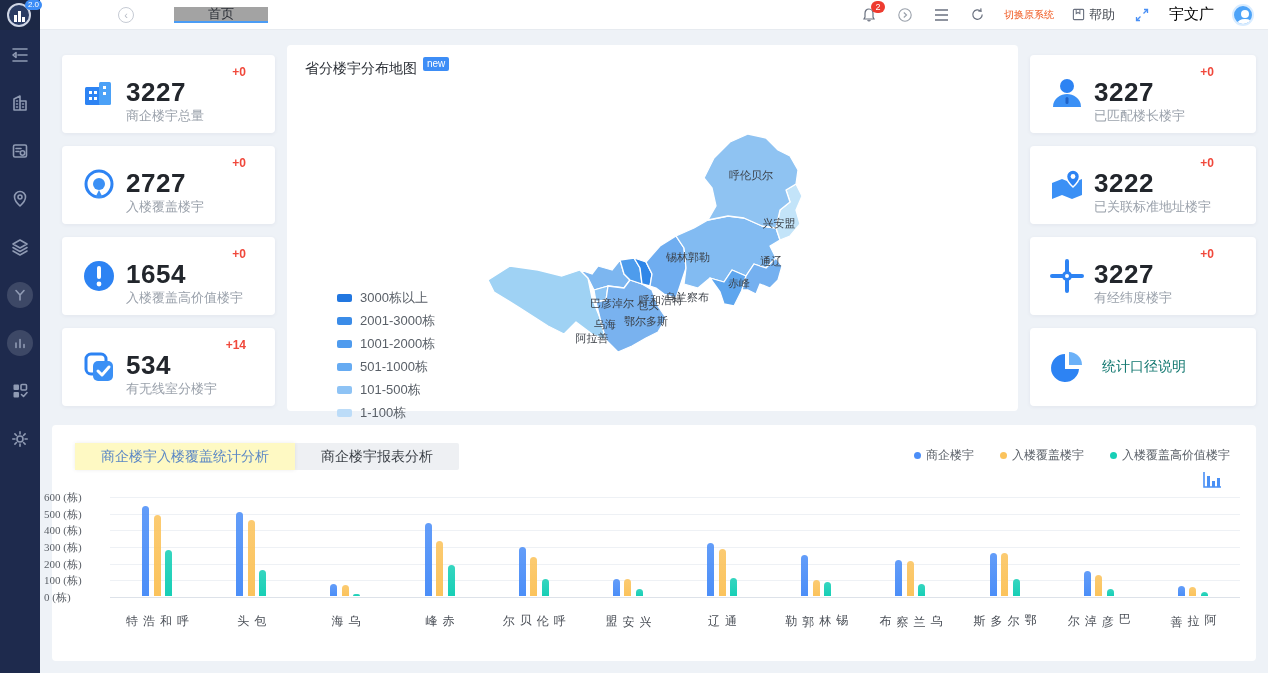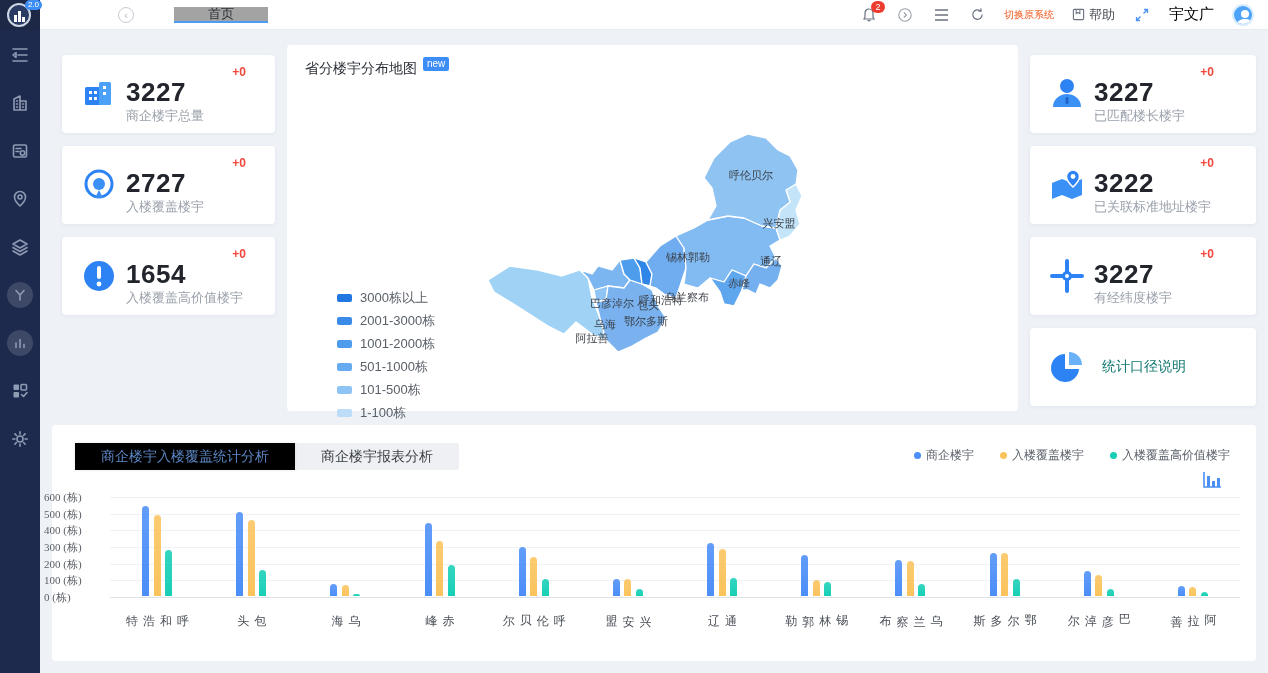--- a/index.html
+++ b/index.html
@@ -234,6 +234,16 @@
     <div class="delta">+0</div>
     <div class="value">1654</div>
     <div class="vlabel">入楼覆盖高价值楼宇</div>
+  </div>
+  <div class="card" style="left:22px; top:298px;">
+    <svg class="cicon" viewBox="0 0 38 38">
+        <rect x="6" y="6" width="20" height="20" rx="5" fill="none" stroke="#2d83f3" stroke-width="3"></rect>
+        <rect x="13" y="13" width="20" height="20" rx="5" fill="#3b90f5"></rect>
+        <path d="M18 23 L22 27 L29 19" fill="none" stroke="#fff" stroke-width="3" stroke-linecap="round" stroke-linejoin="round"></path>
+      </svg>
+    <div class="delta">+14</div>
+    <div class="value">534</div>
+    <div class="vlabel">有无线室分楼宇</div>
   </div>
 
   <div class="card" style="left:990px; top:25px; width:226px;">

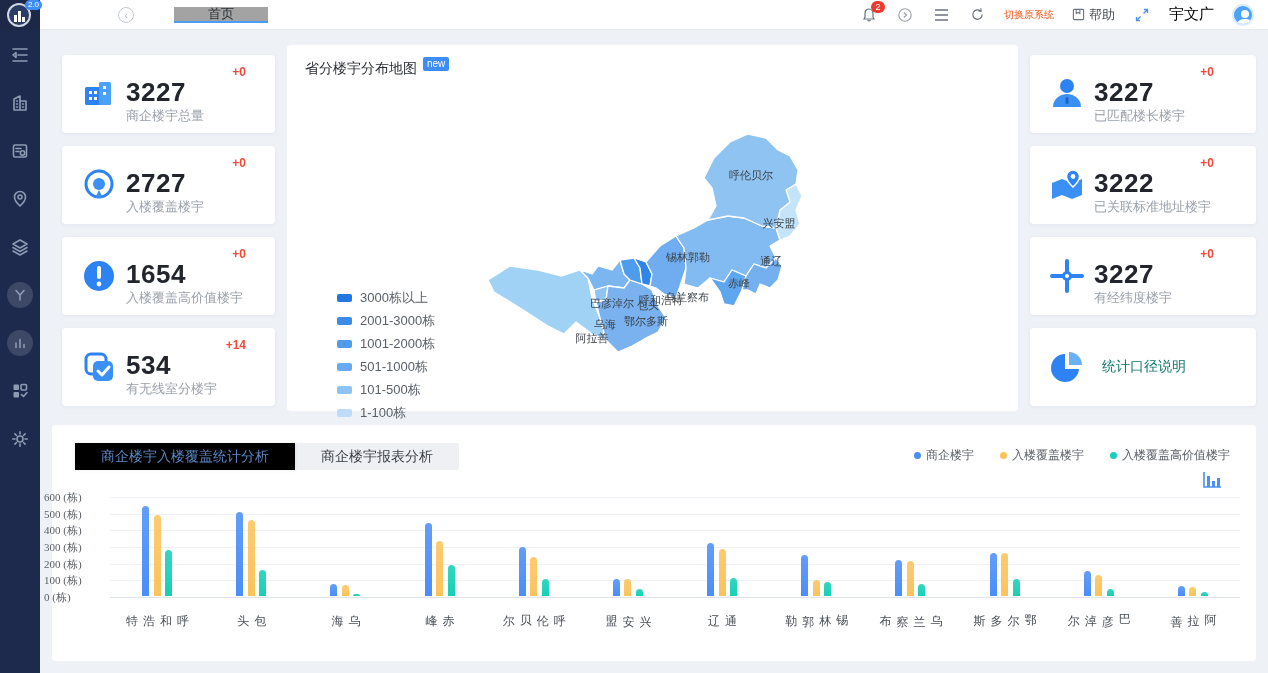--- a/index.html
+++ b/index.html
@@ -69,7 +69,7 @@
   .tabs { position:absolute; left:23px; top:18px; display:flex; background:#eef0f3; border-radius:2px; }
   .tab { height:27px; line-height:27px; padding:0 26px; font-size:14px; color:#3a3f46; cursor:pointer;
     font-family:"Liberation Serif","DejaVu Serif",serif; }
-  .tab.active { background:#000000; color:#5b87c5; box-shadow:0 0 4px rgba(0,0,0,.08); }
+  .tab.active { background:#fef9c3; color:#5b87c5; box-shadow:0 0 4px rgba(0,0,0,.08); }
   .chart-legend { position:absolute; right:26px; top:22px; display:flex; gap:26px; }
   .cl-item { display:flex; align-items:center; gap:5px; font-size:12px; color:#5a6068; cursor:pointer; }
   .legend-dot { width:7px; height:7px; border-radius:50%; }

